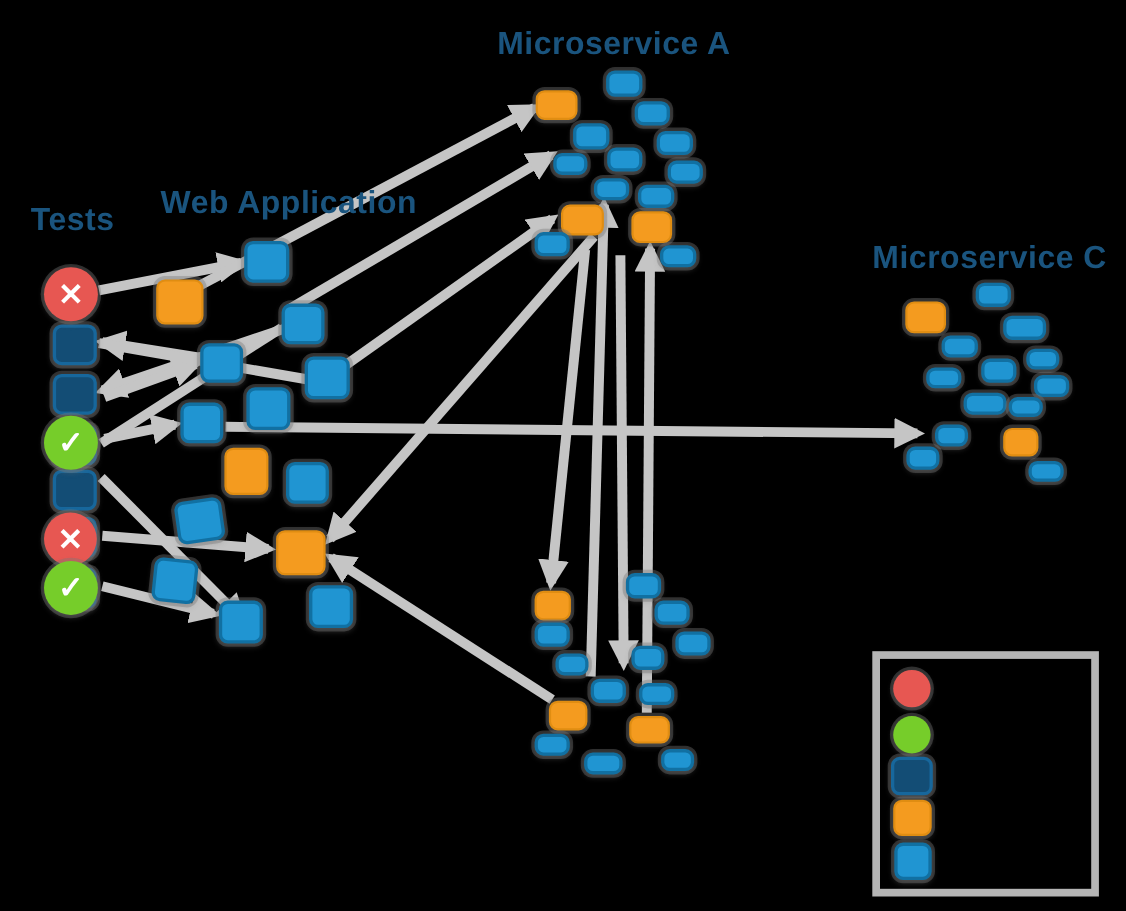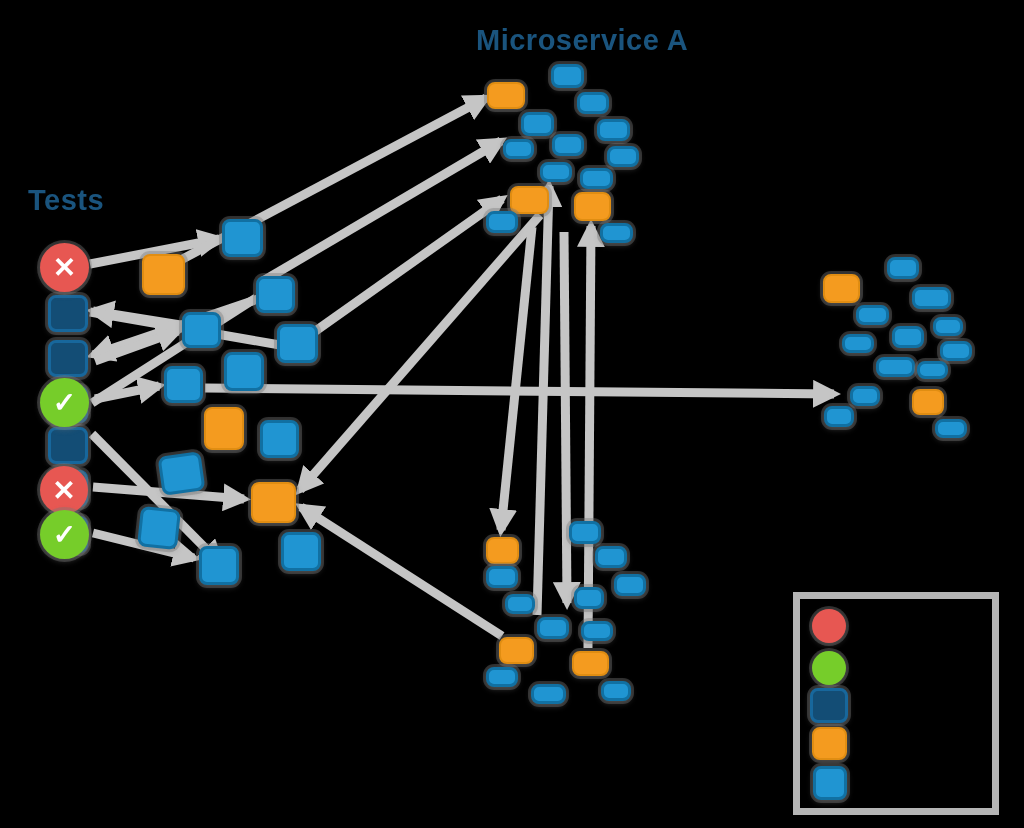--- a/index.html
+++ b/index.html
@@ -28,7 +28,7 @@
   }
   .lbl-tests          { left: 28px;  top: 184px; }
   .lbl-webapp         { left: 146px; top: 169px; }
-  .lbl-microservice-a { left: 476px; top: 24px;  }
+  .lbl-microservice-a { left: 452px; top: 24px;  }
   .lbl-microservice-c { left: 793px; top: 219px; }
   .lbl-microservice-b { left: 453px; top: 705px; }
   .node {

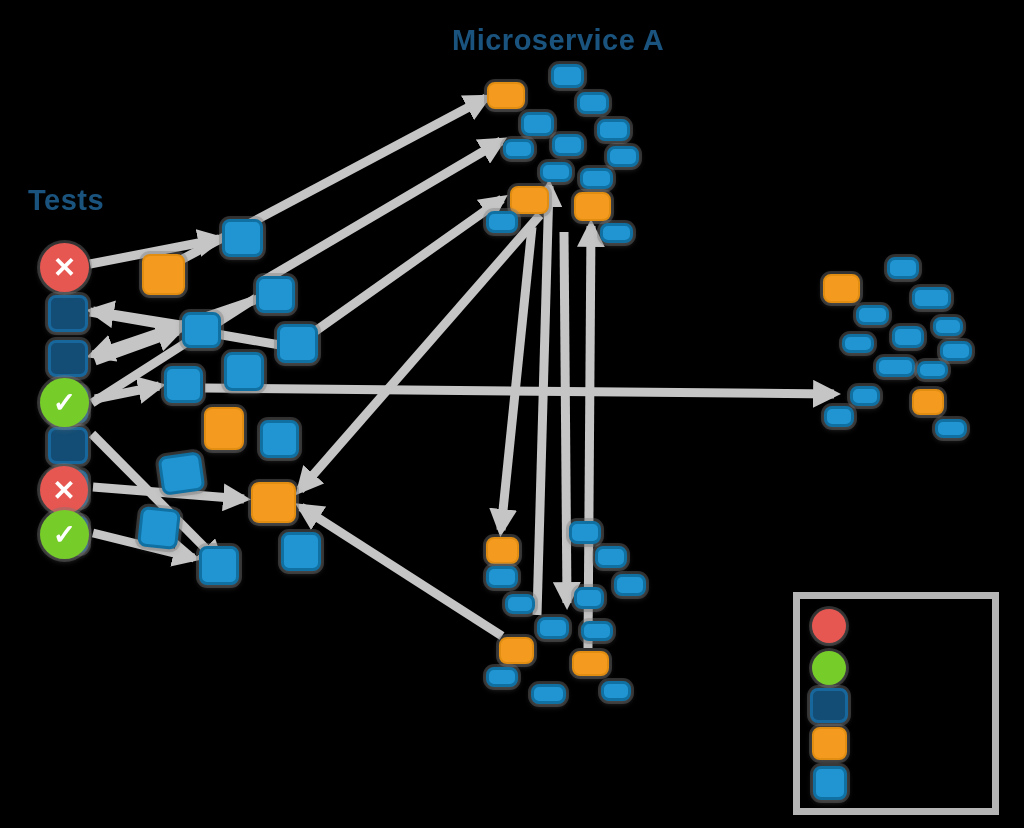--- a/index.html
+++ b/index.html
@@ -92,6 +92,7 @@
   </svg>
 
   <div class="cluster-label lbl-tests">Tests</div>
+  <div class="cluster-label lbl-webapp">Web Application</div>
   <div class="cluster-label lbl-microservice-a">Microservice A</div>
 
   <div id="nodes-layer">

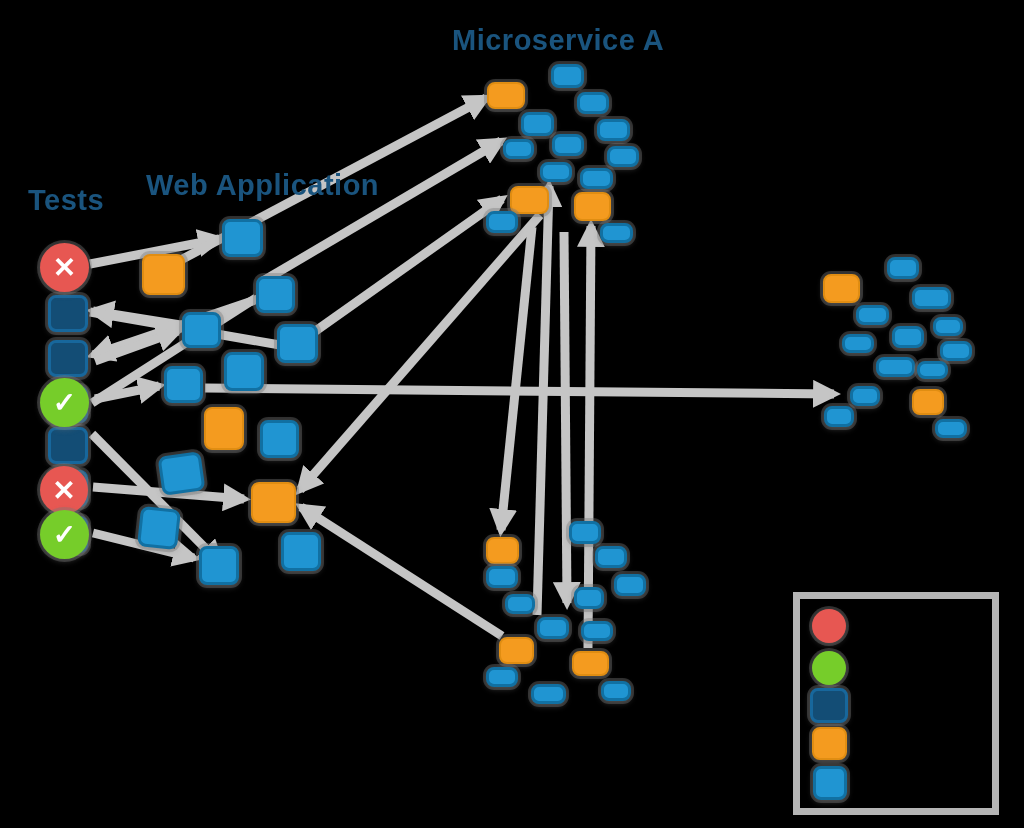--- a/index.html
+++ b/index.html
@@ -94,6 +94,7 @@
   <div class="cluster-label lbl-tests">Tests</div>
   <div class="cluster-label lbl-webapp">Web Application</div>
   <div class="cluster-label lbl-microservice-a">Microservice A</div>
+  <div class="cluster-label lbl-microservice-c">Microservice C</div>
 
   <div id="nodes-layer">
       <div class="node dark" style="left: 48px; top: 295px; width: 40px; height: 37px;"></div>

